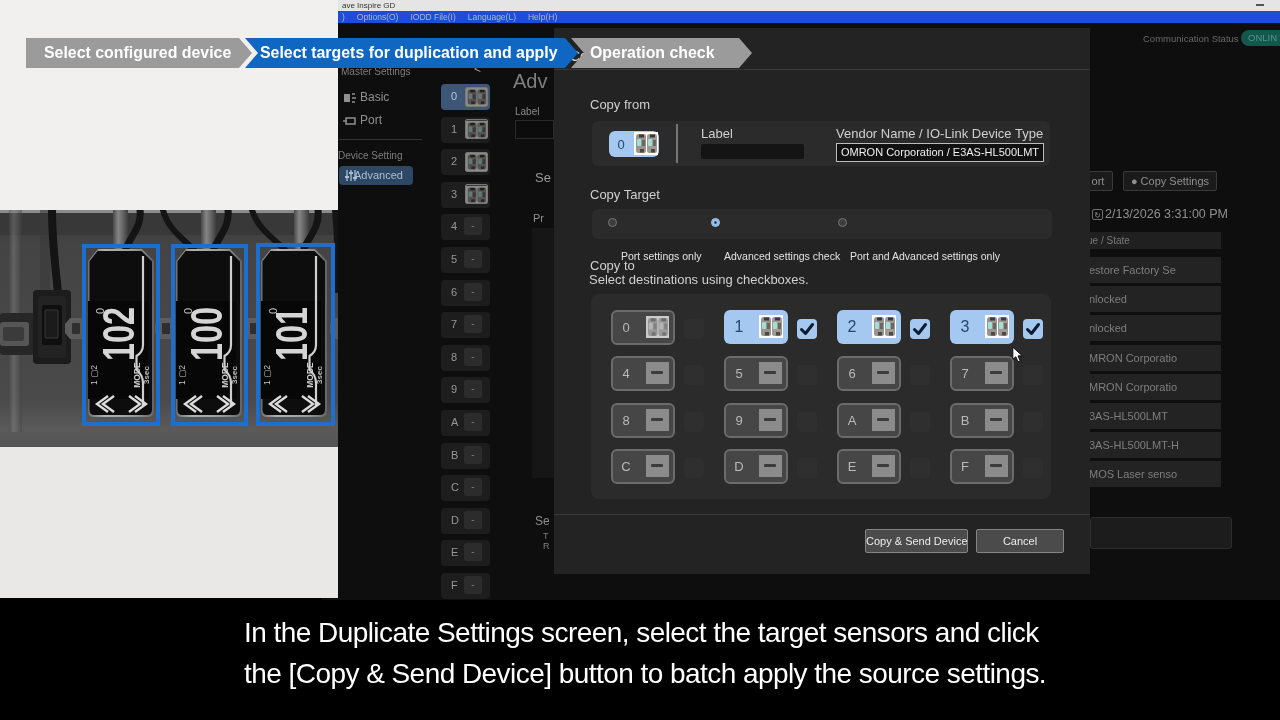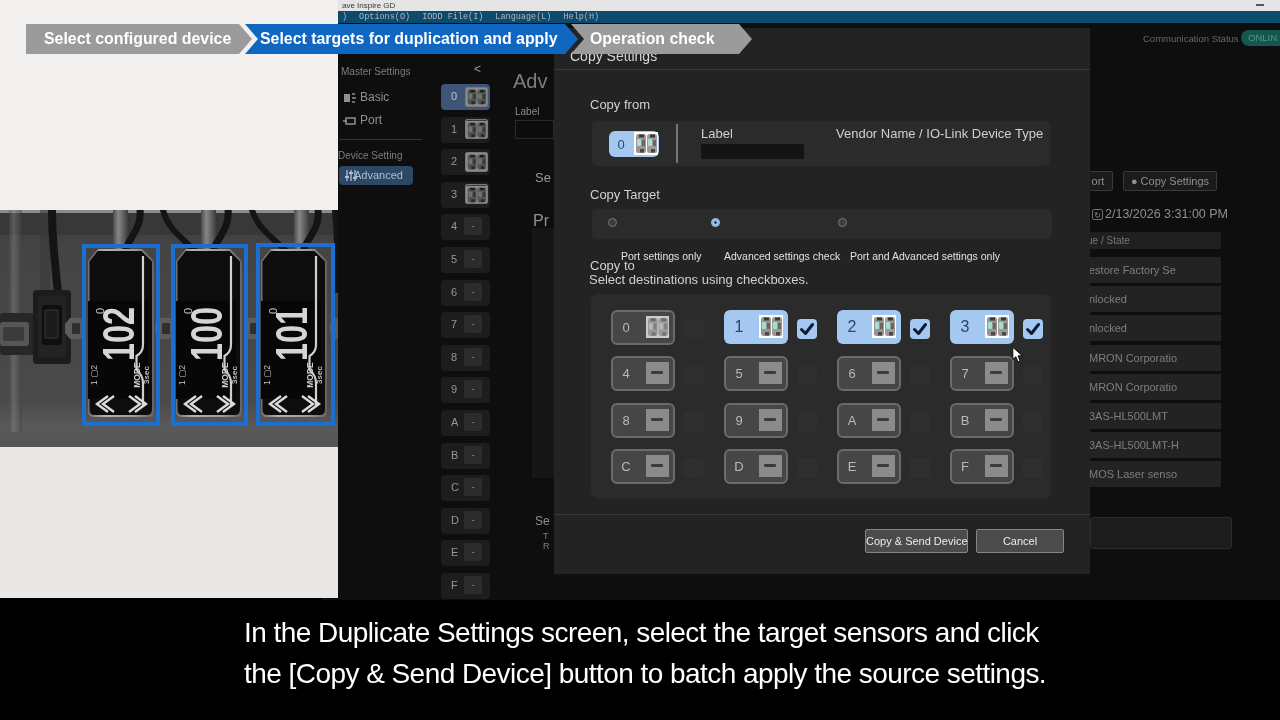--- a/index.html
+++ b/index.html
@@ -13,8 +13,8 @@
   #titlebar { position:absolute; left:322px; top:0; width:958px; height:21px; background:#e5e5e5; }
   #titlebar .t { position:absolute; left:20px; top:1px; font-size:8px; color:#333; }
   #titlebar .min { position:absolute; left:934px; top:4px; width:8px; height:1.5px; background:#555; }
-  #menubar { position:absolute; left:322px; top:11px; width:958px; height:12px; background:#0c4a6e;
-     color:#b5b5b5; font-size:8.5px; line-height:12px;font-family:Liberation Mono, monospace; }
+  #menubar { position:absolute; left:322px; top:11px; width:958px; height:12px; background:#1d4ed8;
+     color:#b5b5b5; font-size:8.5px; line-height:12px; }
   #menubar span { margin-right:12px; }
   #side-master { left:341px; top:66px; font-size:10px; color:#7d7d7d; }
   .side-item { font-size:12px; color:#8f8f8f; }

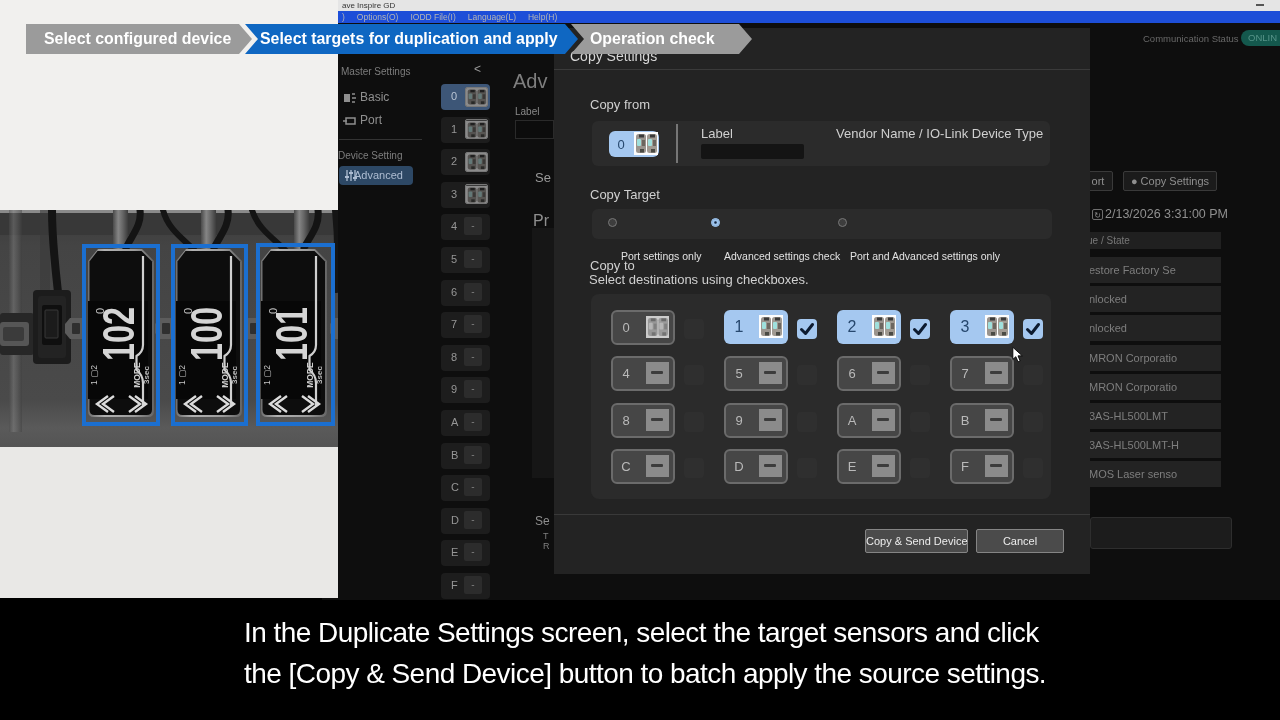--- a/index.html
+++ b/index.html
@@ -60,7 +60,7 @@
      color:#ececec; font-size:11px; text-align:center; line-height:22px; white-space:nowrap; }
 
   
-  .bc { position:absolute; top:24px; height:30px; color:#fff; font-weight:bold; font-size:15.9px; line-height:30px; z-index:40; }
+  .bc { position:absolute; top:38px; height:30px; color:#fff; font-weight:bold; font-size:15.9px; line-height:30px; z-index:40; }
 
   
   .cap { position:absolute; left:244px; color:#fff; font-size:28px; letter-spacing:-0.55px; }

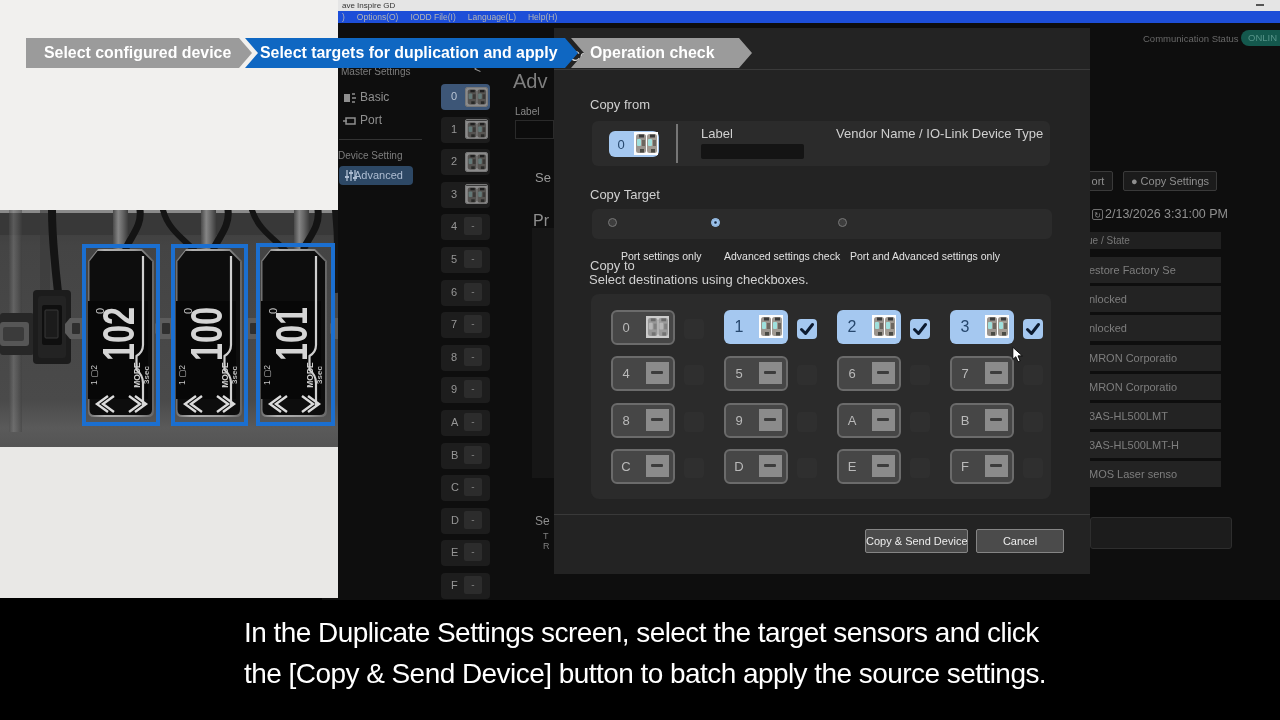--- a/index.html
+++ b/index.html
@@ -233,6 +233,7 @@
       <div class="mlabel" style="left:109px; top:5px;">Label</div>
       <div style="position:absolute; left:109px; top:23px; width:103px; height:15px; background:#141414; border-radius:2px;"></div>
       <div class="mlabel" style="left:244px; top:5px;">Vendor Name / IO-Link Device Type</div>
+      <div style="position:absolute; left:244px; top:22px; width:208px; height:19px; background:#111; border:1px solid #bdbdbd; color:#efefef; font-size:11px; line-height:17px; text-align:center; white-space:nowrap;">OMRON Corporation / E3AS-HL500LMT</div>
     </div>
     <div class="mlabel" style="left:36px; top:159px;">Copy Target</div>
     <div id="ct-panel">

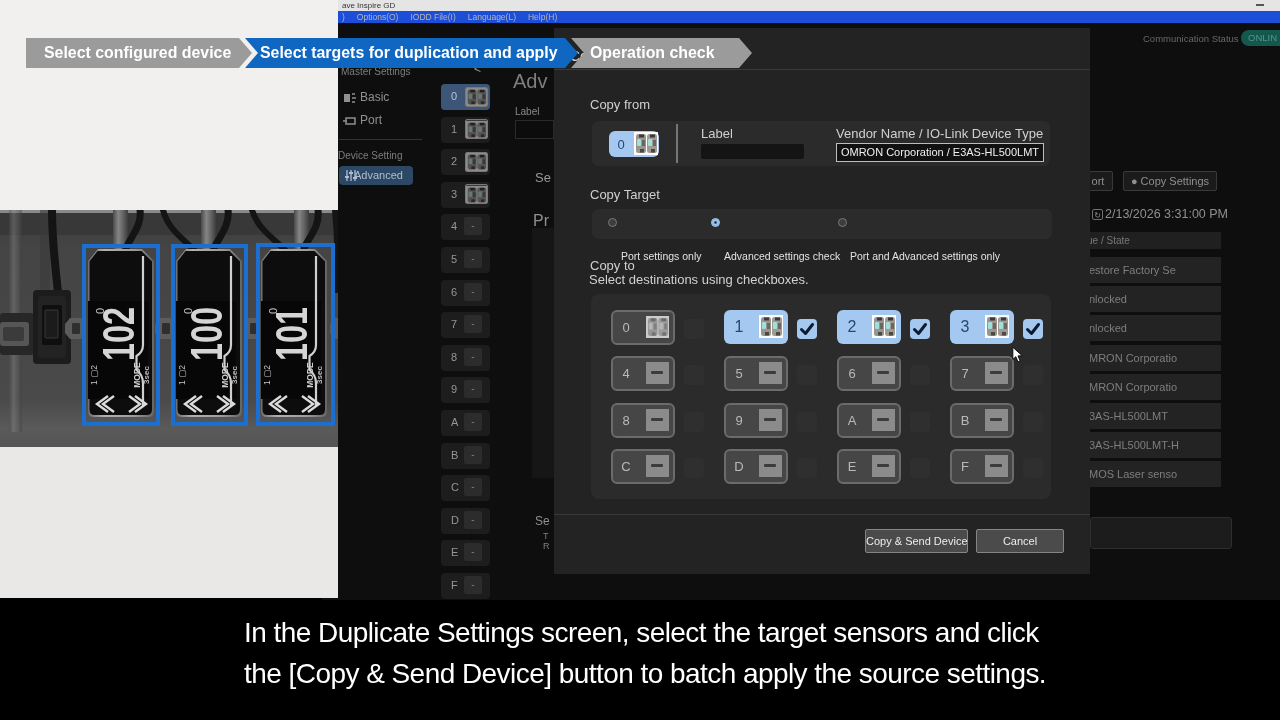--- a/index.html
+++ b/index.html
@@ -194,7 +194,7 @@
   <div class="abs" style="left:515px; top:106px; font-size:10px; color:#8a8a8a;">Label</div>
   <div class="abs" style="left:515px; top:120px; width:39px; height:19px; background:#0c0c0c; border:1px solid #2a2a2a;"></div>
   <div class="abs" style="left:535px; top:170px; font-size:13px; color:#9a9a9a;">Se</div>
-  <div class="abs" style="left:533px; top:212px; font-size:16px; color:#8f8f8f;">Pr</div>
+  <div class="abs" style="left:533px; top:212px; font-size:11px; color:#8f8f8f;">Pr</div>
   <div class="abs" style="left:532px; top:228px; width:22px; height:250px; background:#161616;"></div>
   <div class="abs" style="left:535px; top:514px; font-size:12px; color:#8f8f8f;">Se</div>
   <div class="abs" style="left:543px; top:531px; font-size:9px; color:#7f7f7f;">T<br>R</div>

